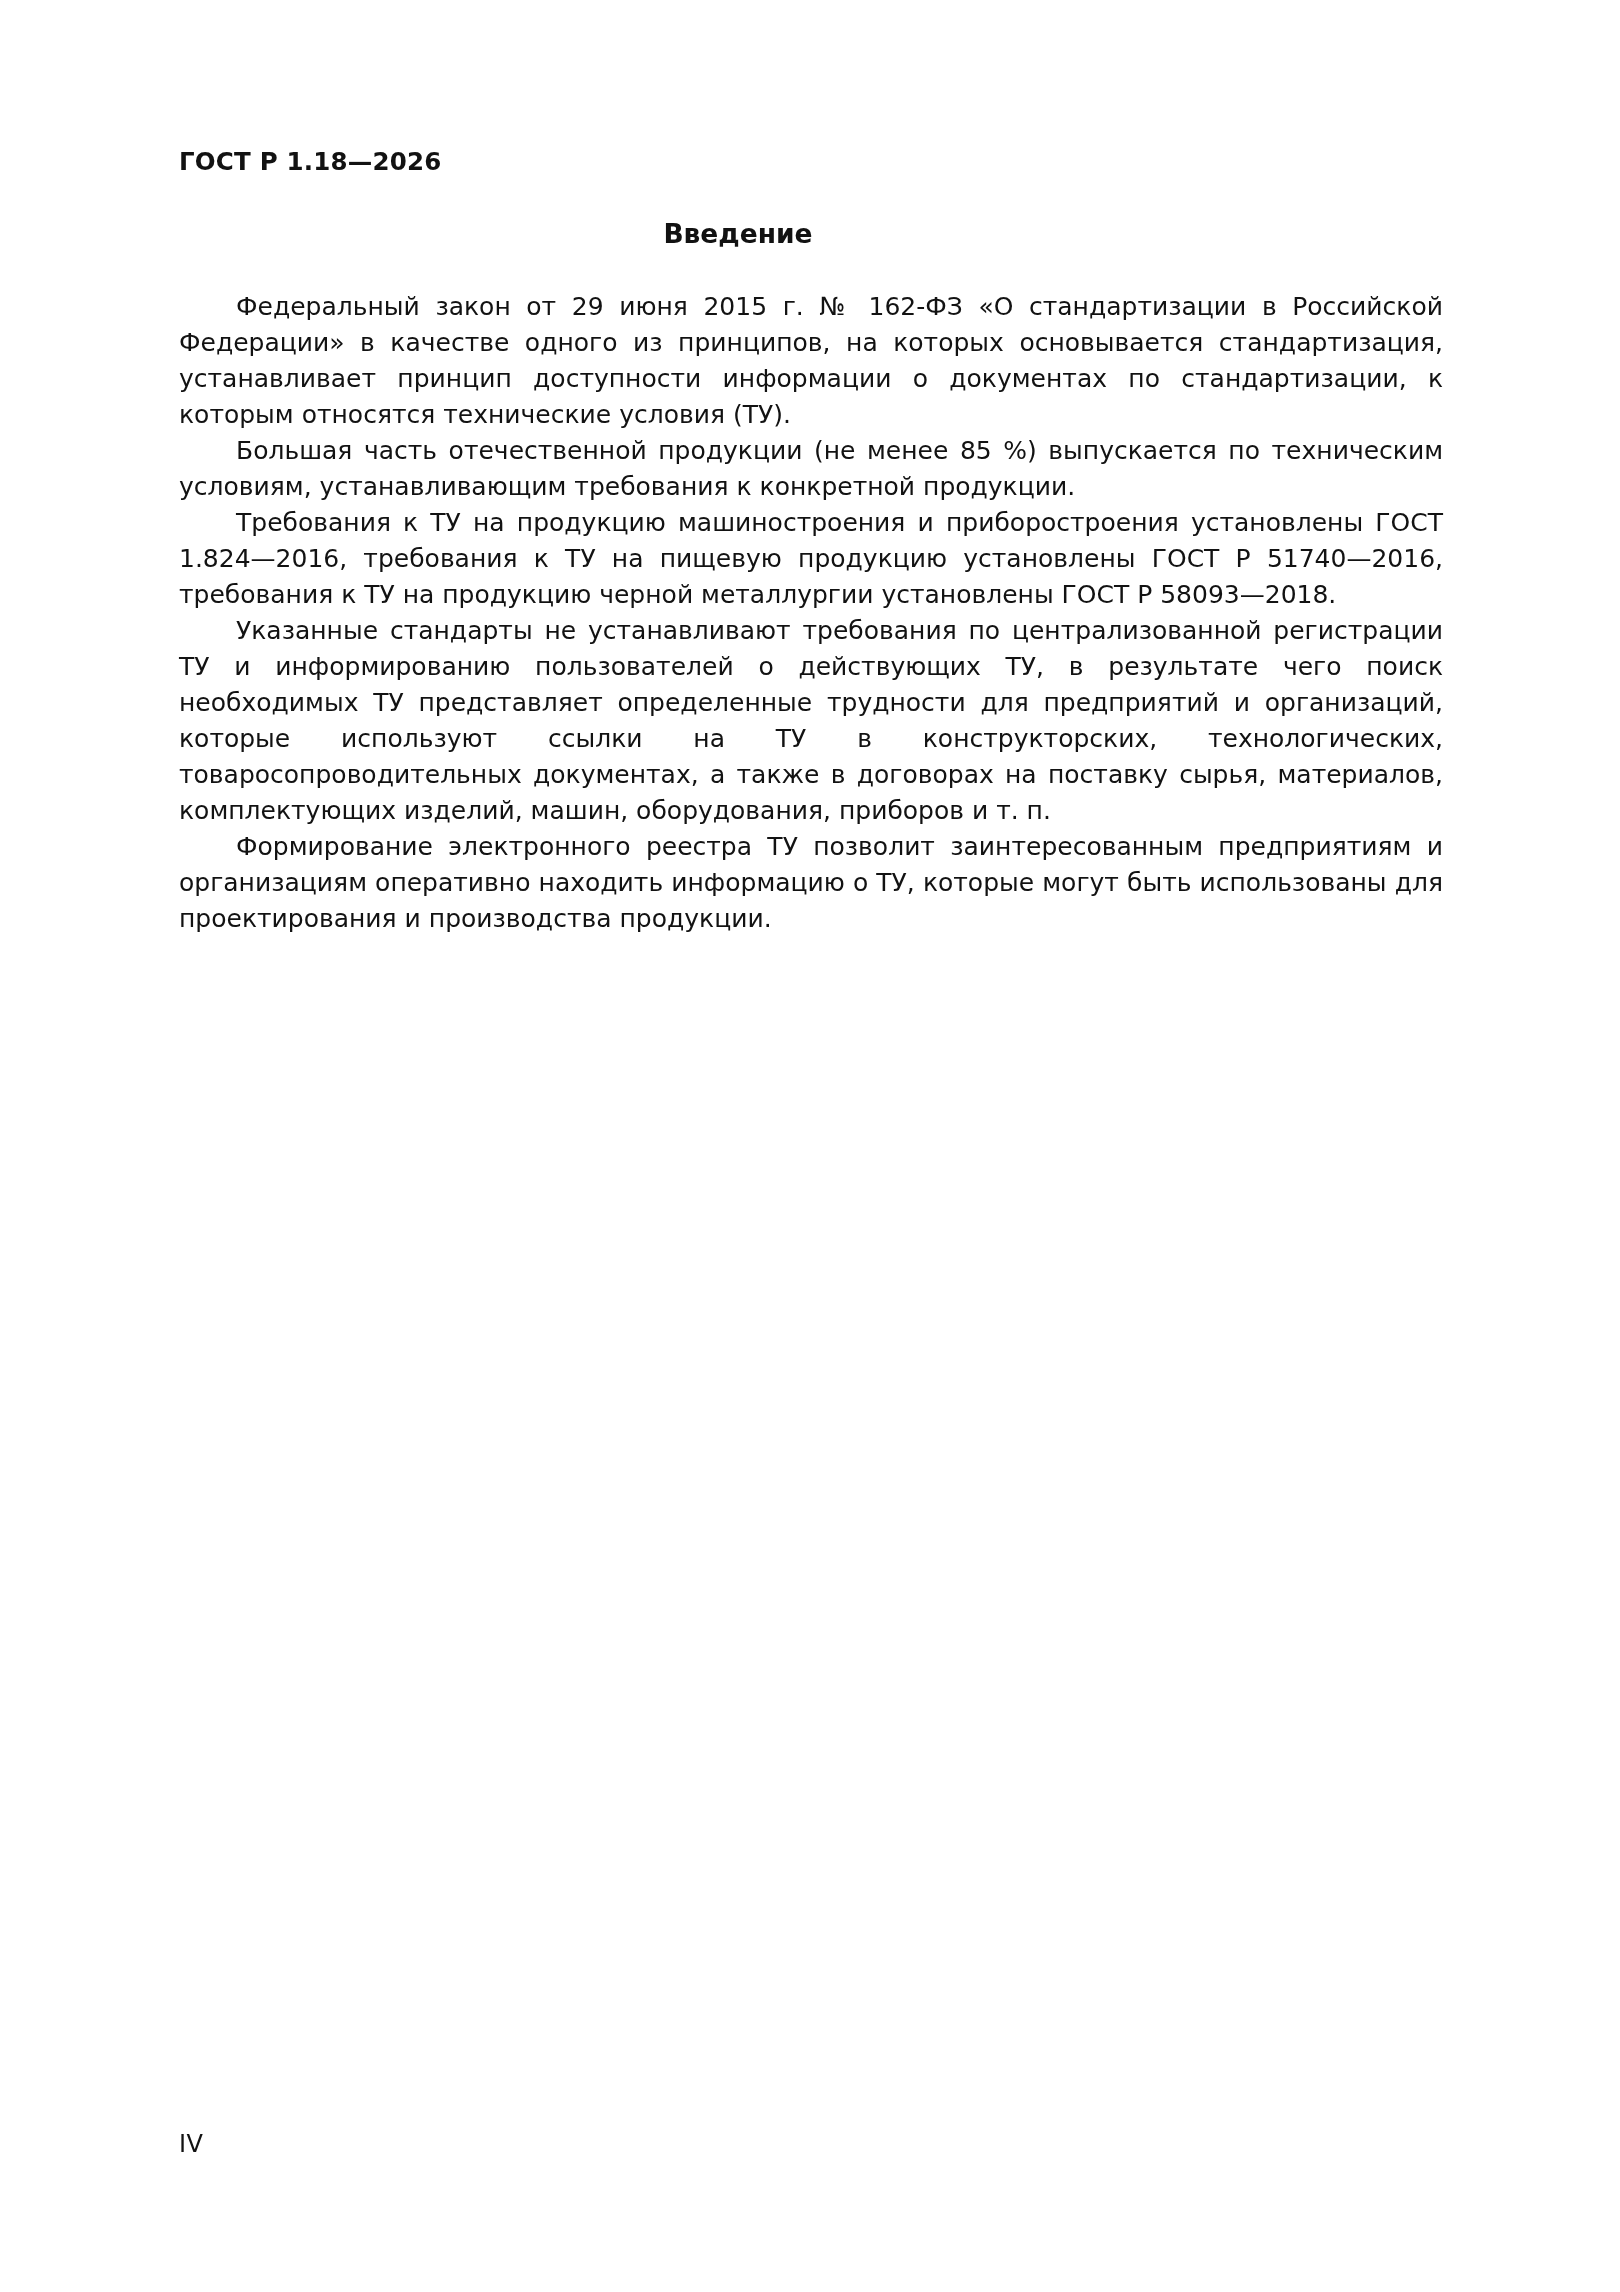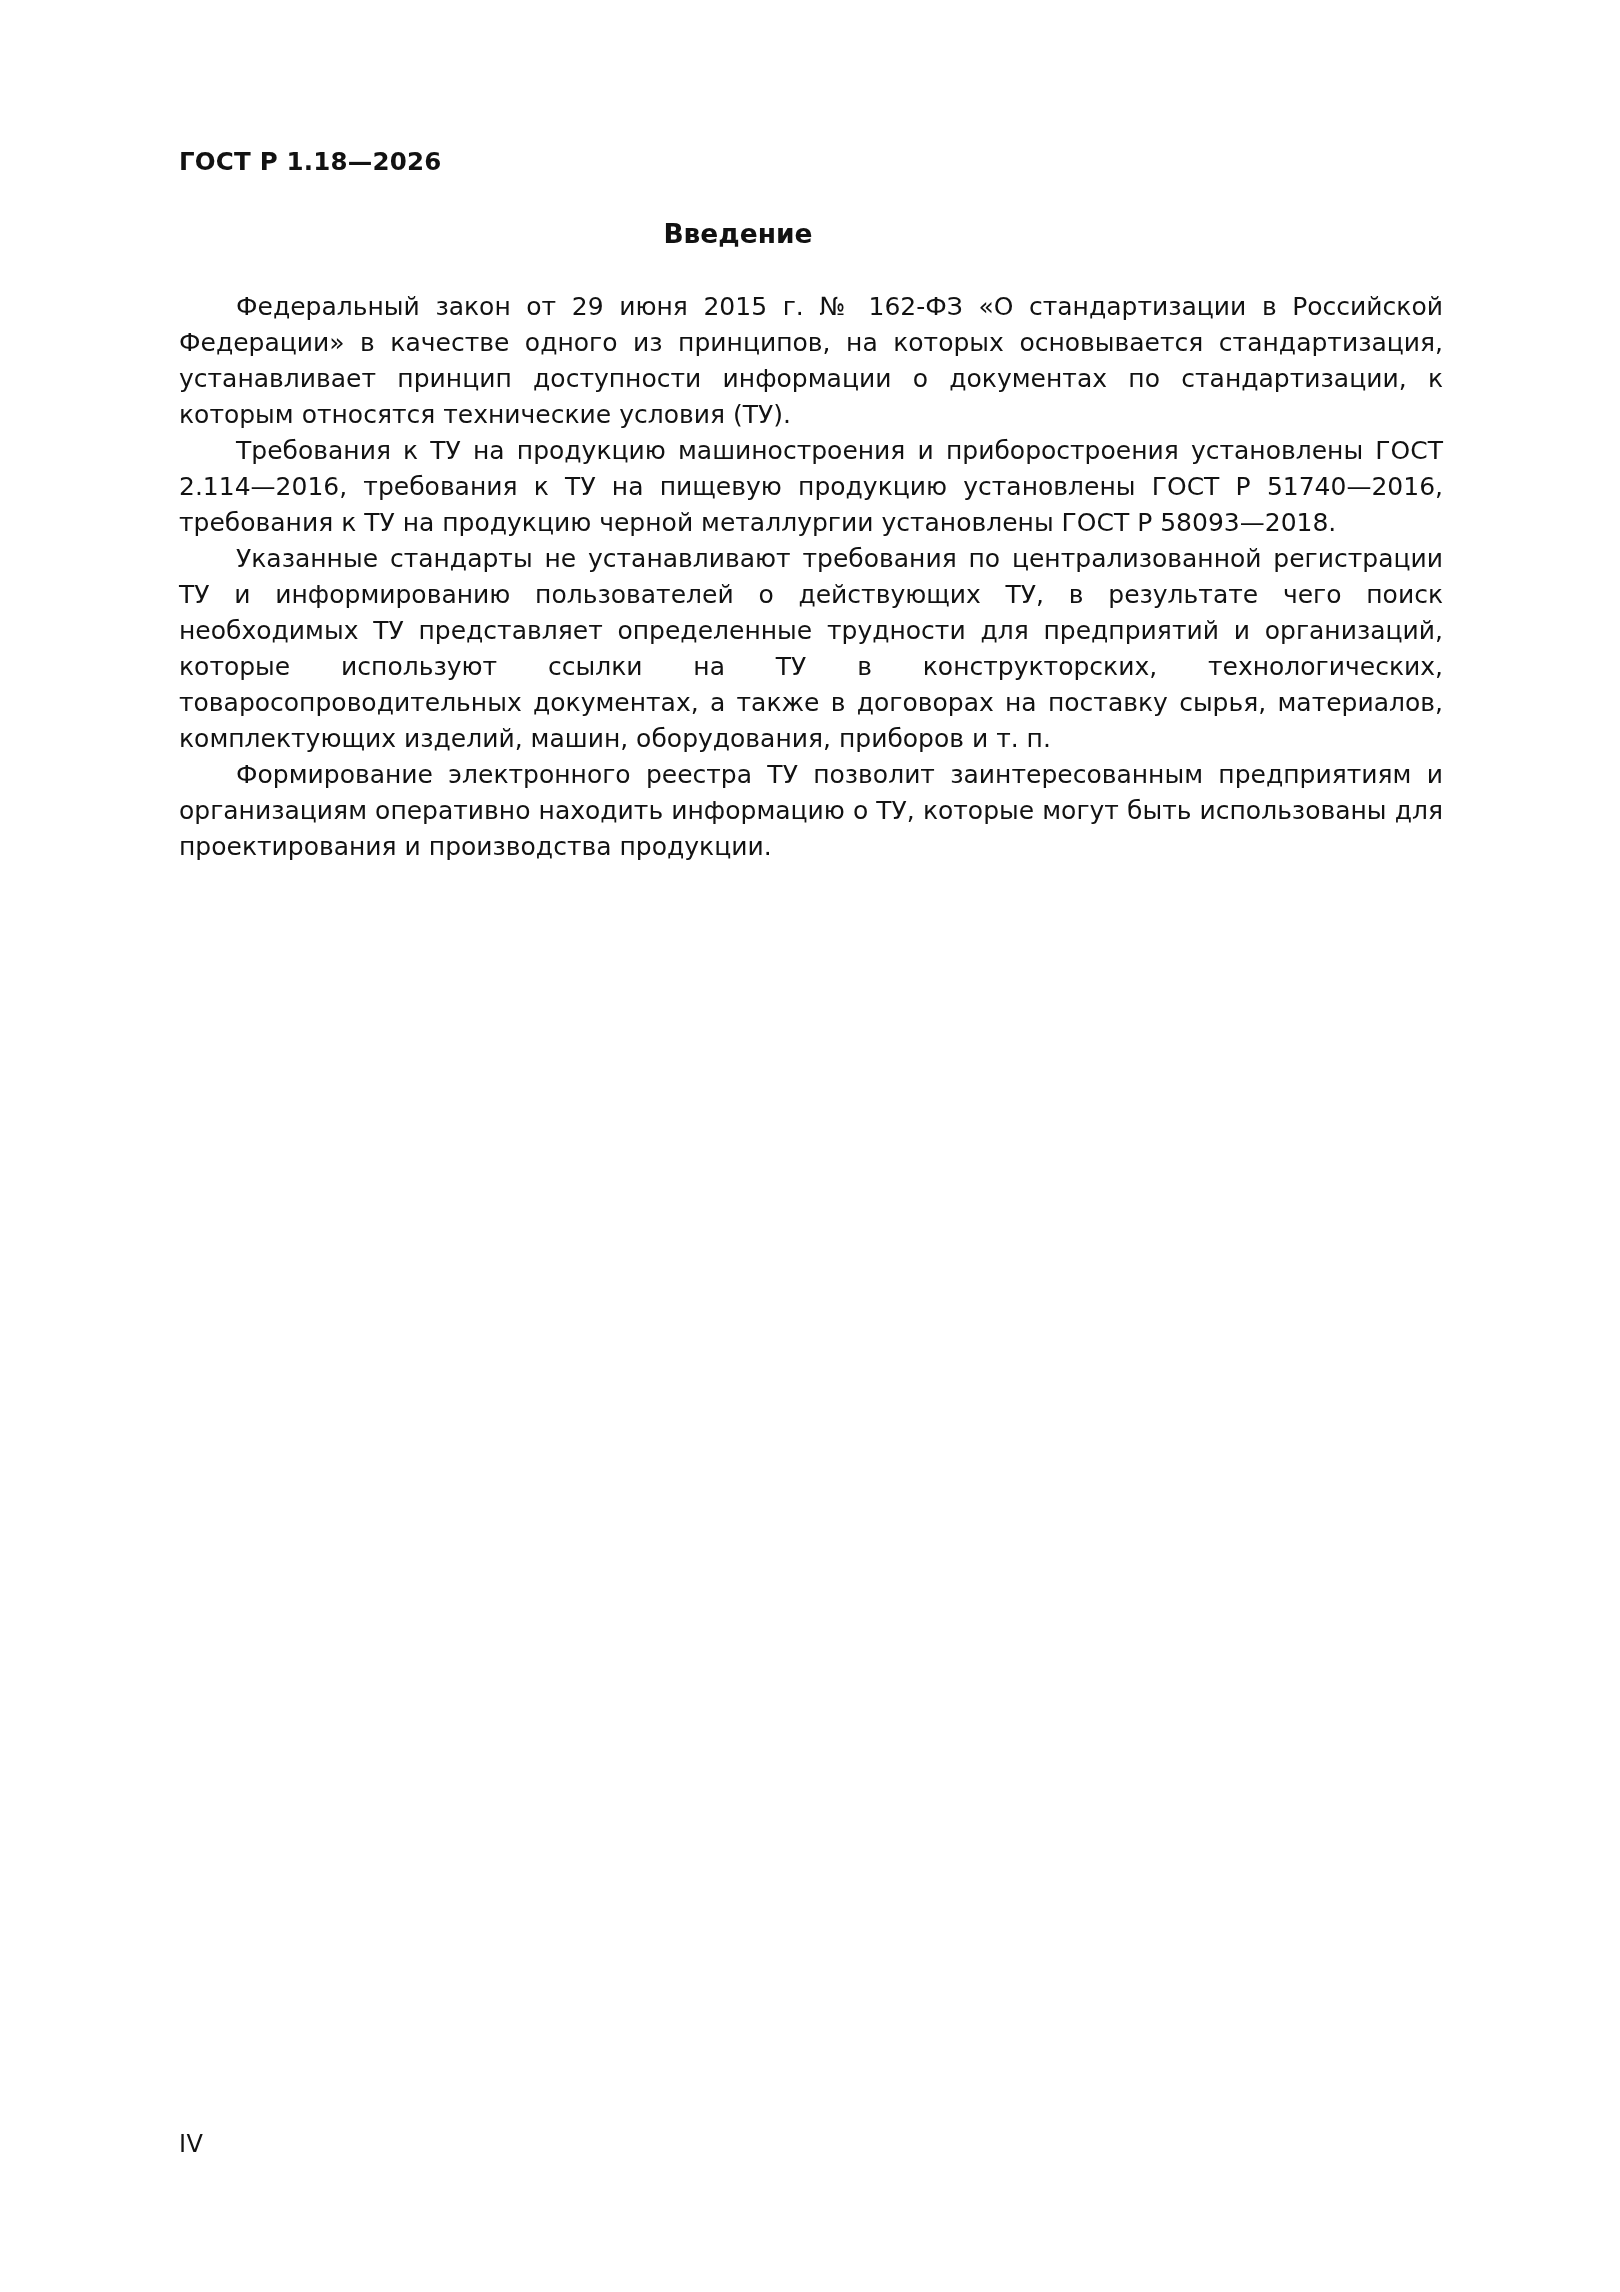--- a/index.html
+++ b/index.html
@@ -71,6 +71,7 @@
 
   <div class="body-block">
     <p class="para">Федеральный закон от 29 июня 2015 г. № 162-ФЗ «О стандартизации в Российской Федерации» в качестве одного из принципов, на которых основывается стандартизация, устанавливает принцип доступности информации о документах по стандартизации, к которым относятся технические условия (ТУ).</p>
+    <p class="para">Большая часть отечественной продукции (не менее 85 %) выпускается по техническим условиям, устанавливающим требования к конкретной продукции.</p>
     <p class="para">Требования к ТУ на продукцию машиностроения и приборостроения установлены ГОСТ 2.114—2016, требования к ТУ на пищевую продукцию установлены ГОСТ Р 51740—2016, требования к ТУ на продукцию черной металлургии установлены ГОСТ Р 58093—2018.</p>
     <p class="para">Указанные стандарты не устанавливают требования по централизованной регистрации ТУ и информированию пользователей о действующих ТУ, в результате чего поиск необходимых ТУ представляет определенные трудности для предприятий и организаций, которые используют ссылки на ТУ в конструкторских, технологических, товаросопроводительных документах, а также в договорах на поставку сырья, материалов, комплектующих изделий, машин, оборудования, приборов и т. п.</p>
     <p class="para">Формирование электронного реестра ТУ позволит заинтересованным предприятиям и организациям оперативно находить информацию о ТУ, которые могут быть использованы для проектирования и производства продукции.</p>

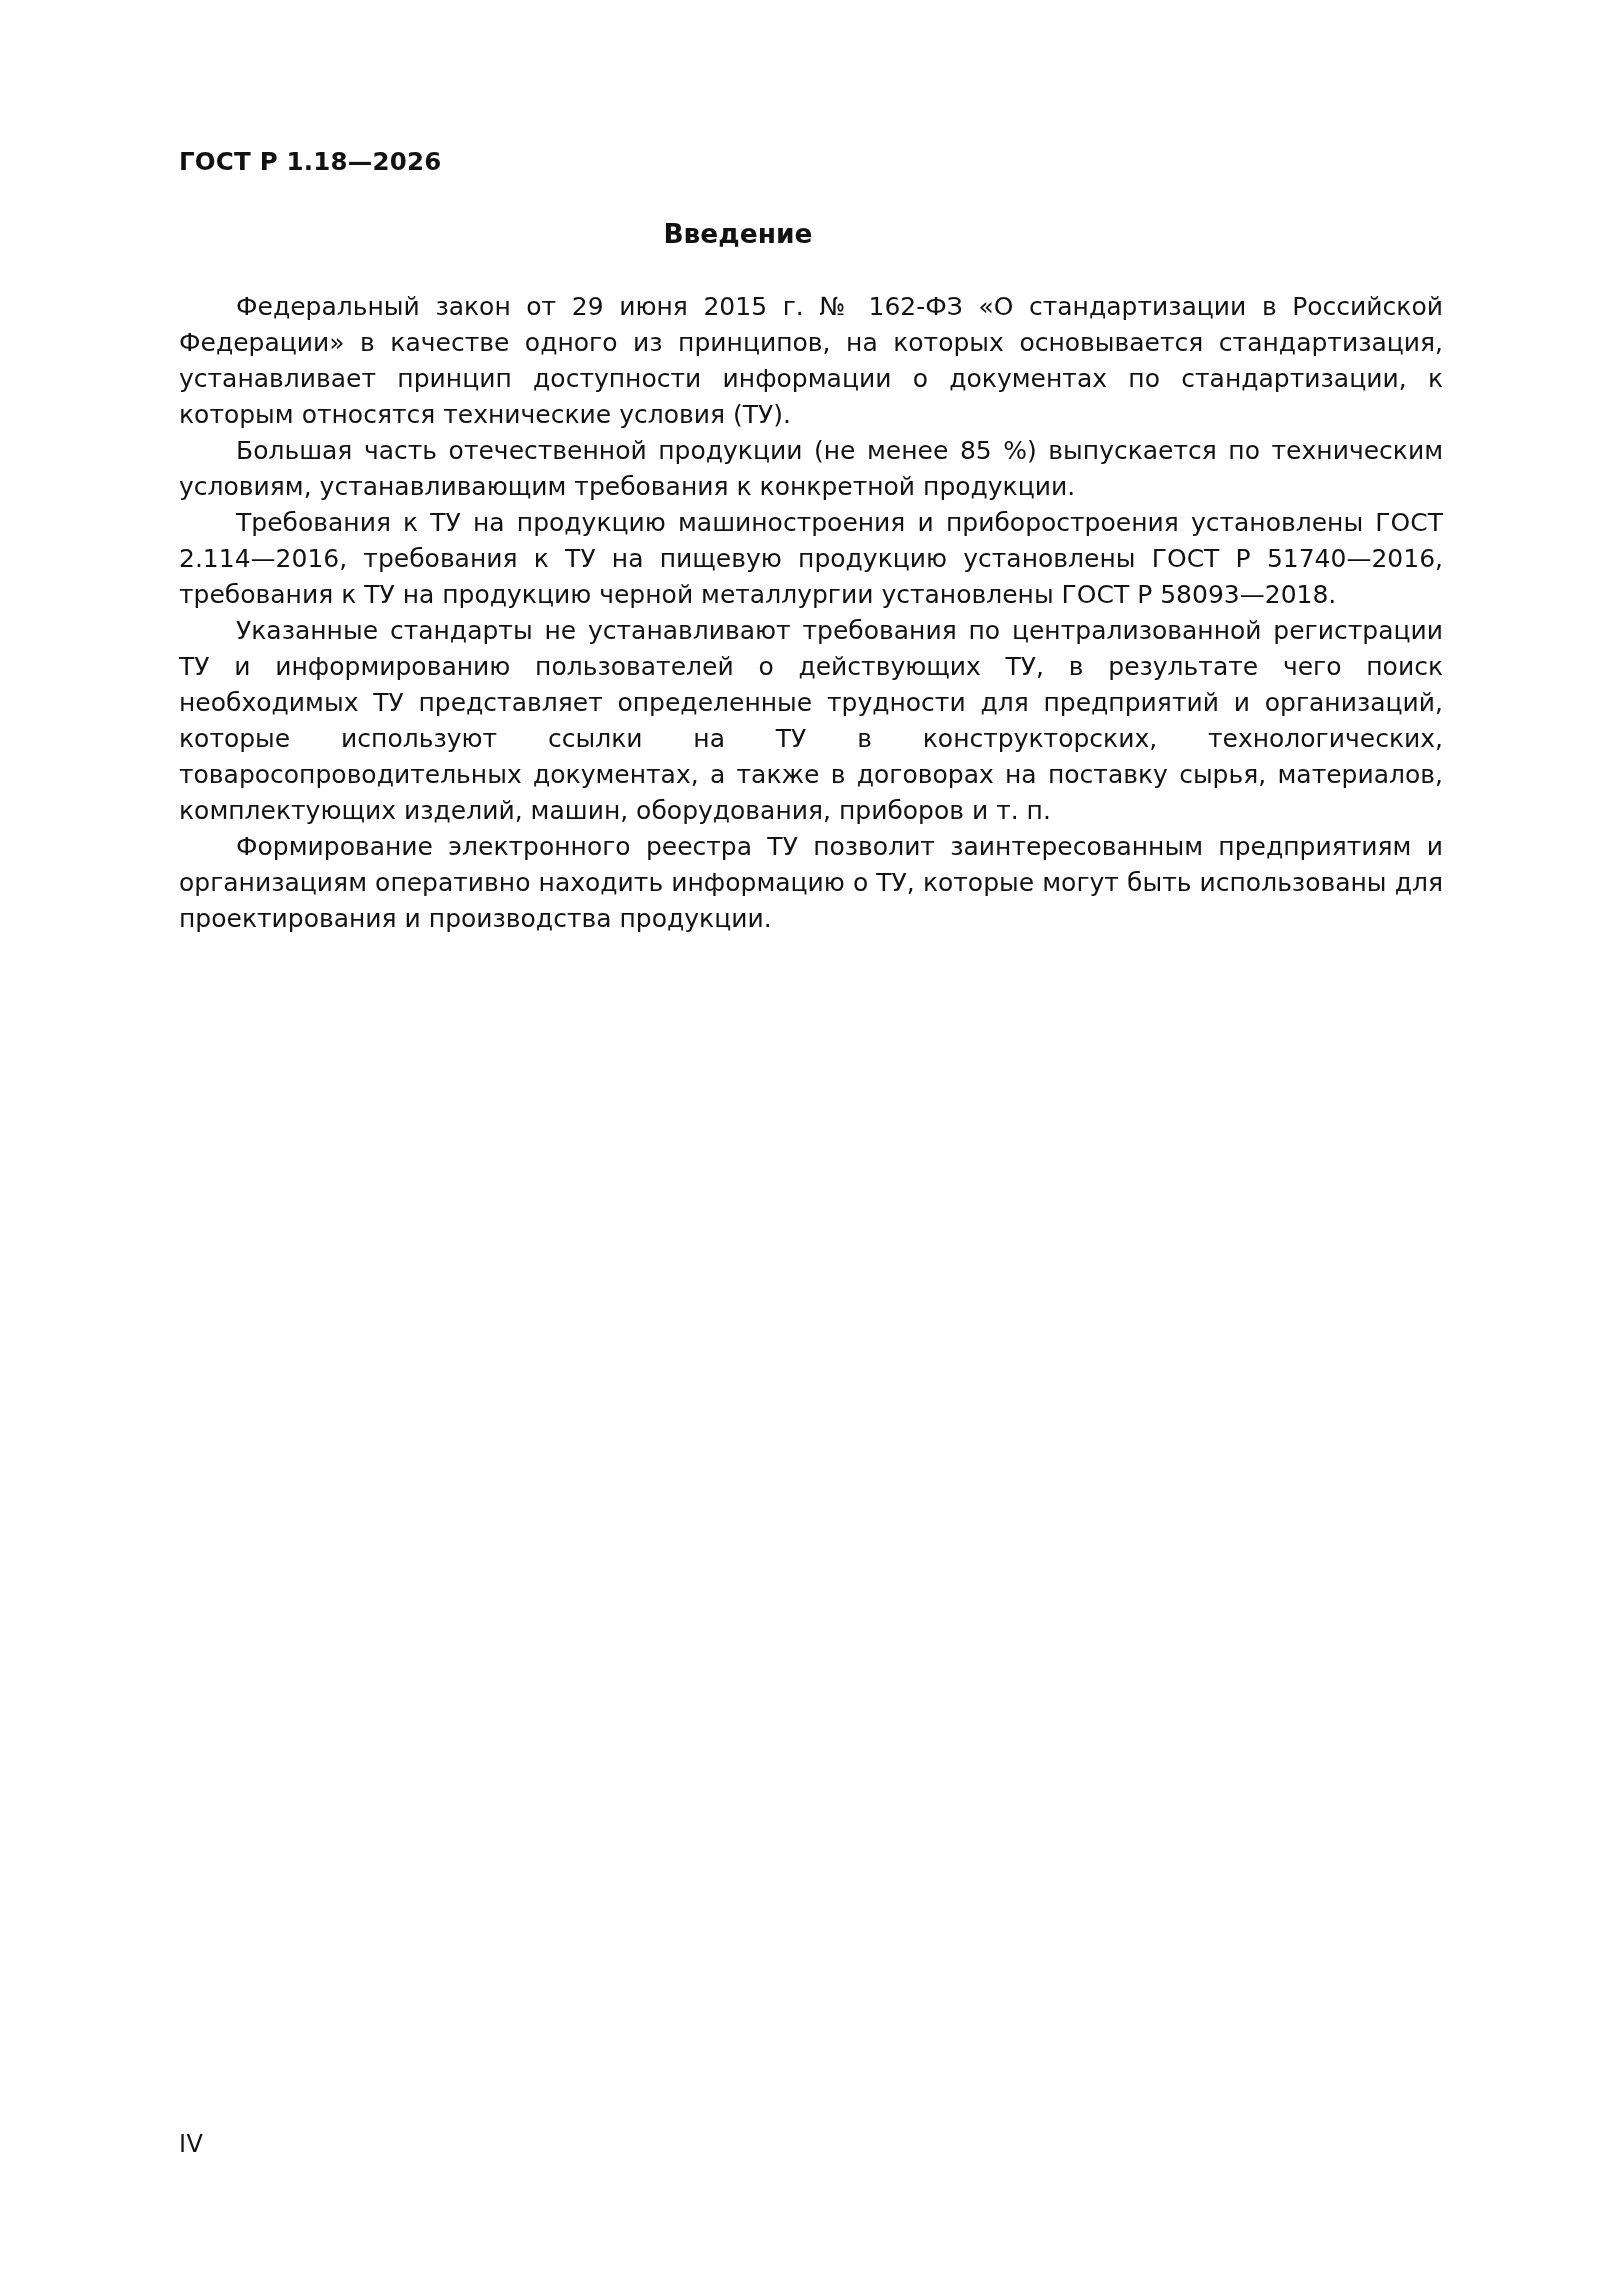--- a/index.html
+++ b/index.html
@@ -72,7 +72,7 @@
   <div class="body-block">
     <p class="para">Федеральный закон от 29 июня 2015 г. № 162-ФЗ «О стандартизации в Российской Федерации» в качестве одного из принципов, на которых основывается стандартизация, устанавливает принцип доступности информации о документах по стандартизации, к которым относятся технические условия (ТУ).</p>
     <p class="para">Большая часть отечественной продукции (не менее 85 %) выпускается по техническим условиям, устанавливающим требования к конкретной продукции.</p>
-    <p class="para">Требования к ТУ на продукцию машиностроения и приборостроения установлены ГОСТ 2.114—2016, требования к ТУ на пищевую продукцию установлены ГОСТ Р 51740—2016, требования к ТУ на продукцию черной металлургии установлены ГОСТ Р 58093—2018.</p>
+    <p class="para">Требования к ТУ на продукцию машиностроения и приборостроения установлены ГОСТ 1.824—2016, требования к ТУ на пищевую продукцию установлены ГОСТ Р 51740—2016, требования к ТУ на продукцию черной металлургии установлены ГОСТ Р 58093—2018.</p>
     <p class="para">Указанные стандарты не устанавливают требования по централизованной регистрации ТУ и информированию пользователей о действующих ТУ, в результате чего поиск необходимых ТУ представляет определенные трудности для предприятий и организаций, которые используют ссылки на ТУ в конструкторских, технологических, товаросопроводительных документах, а также в договорах на поставку сырья, материалов, комплектующих изделий, машин, оборудования, приборов и т. п.</p>
     <p class="para">Формирование электронного реестра ТУ позволит заинтересованным предприятиям и организациям оперативно находить информацию о ТУ, которые могут быть использованы для проектирования и производства продукции.</p>
   </div>

